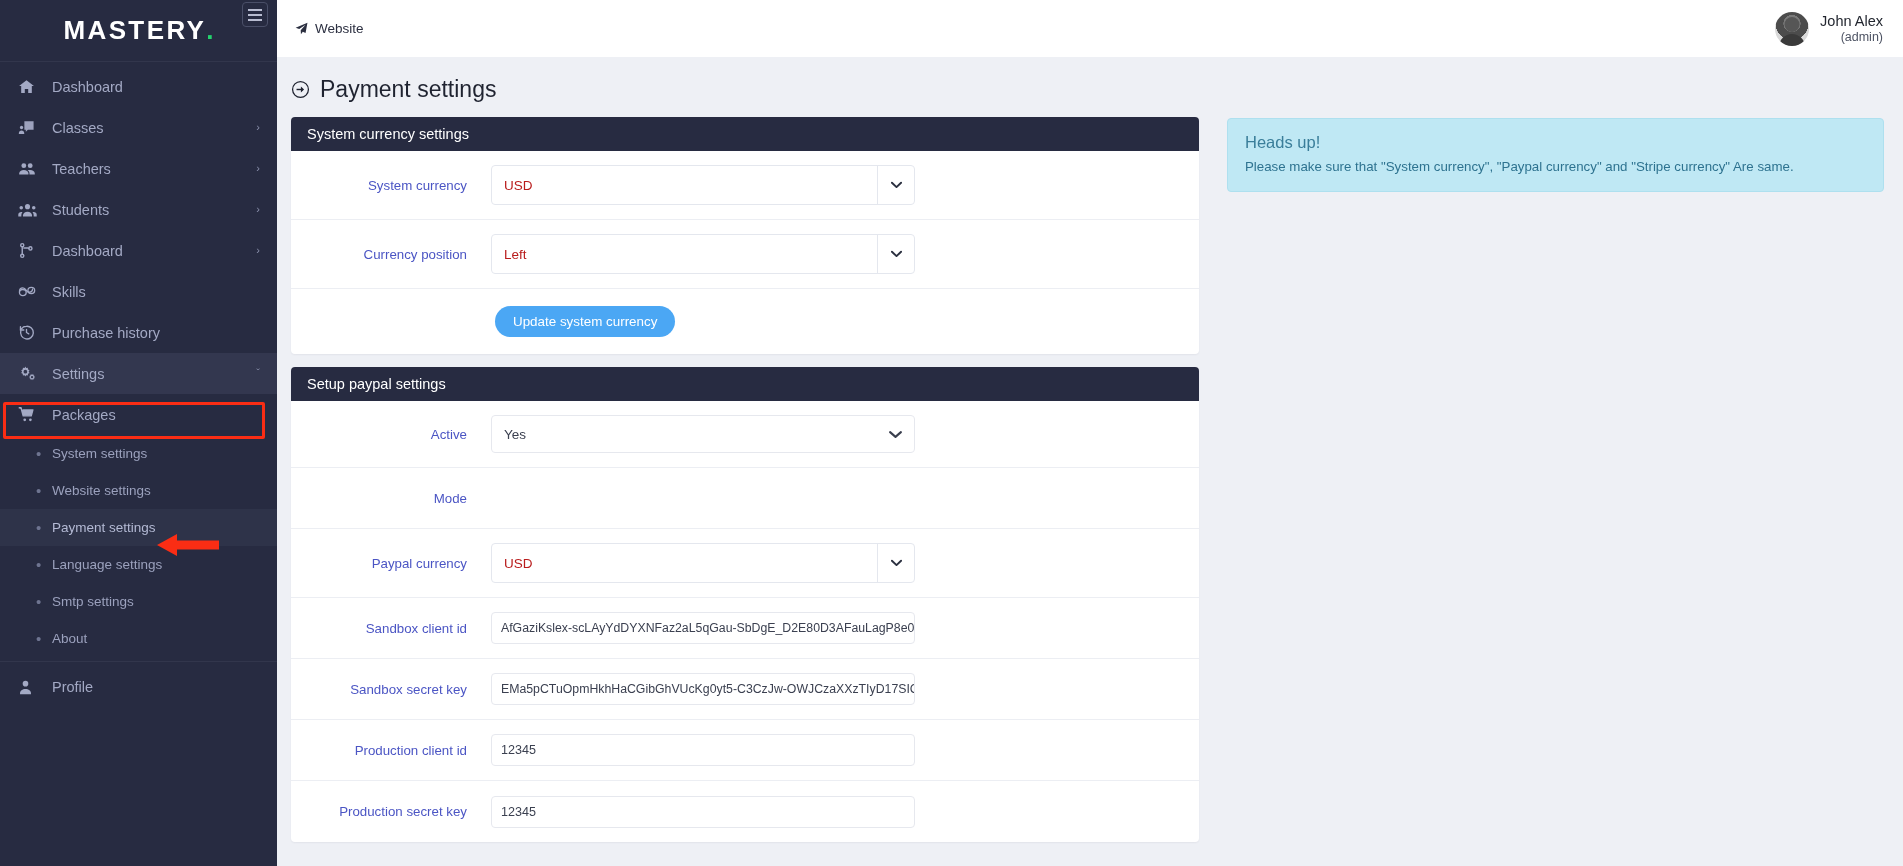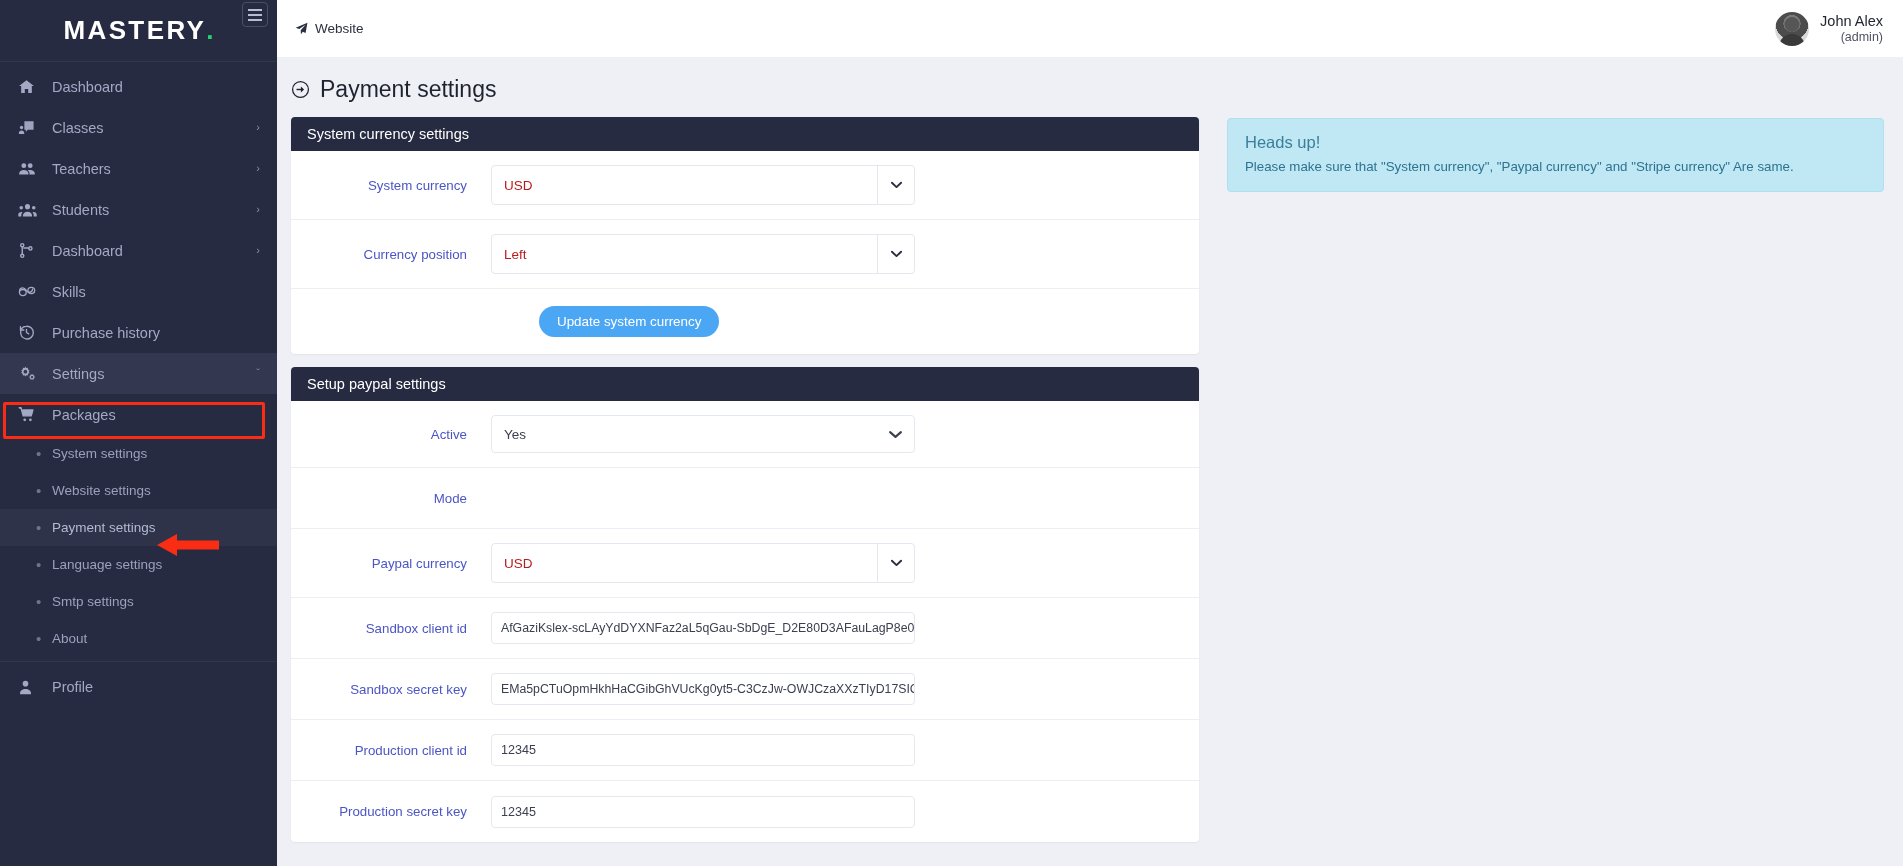--- a/index.html
+++ b/index.html
@@ -183,7 +183,7 @@
   }
   .txt.small { font-size: 12.3px; }
 
-  .btn-row { padding: 17px 0; display: flex; border-bottom: none; margin-left: 44px; }
+  .btn-row { padding: 17px 0; display: flex; border-bottom: none; }
   .btn-primary {
     margin-left: 204px;
     background: #4ba7f4; color: #fff; border: none;

